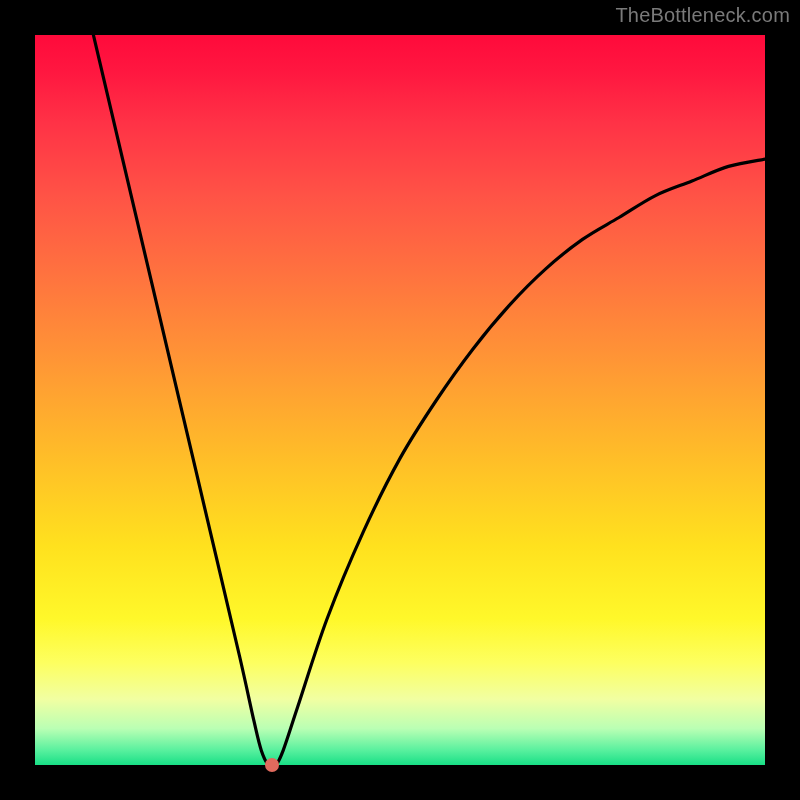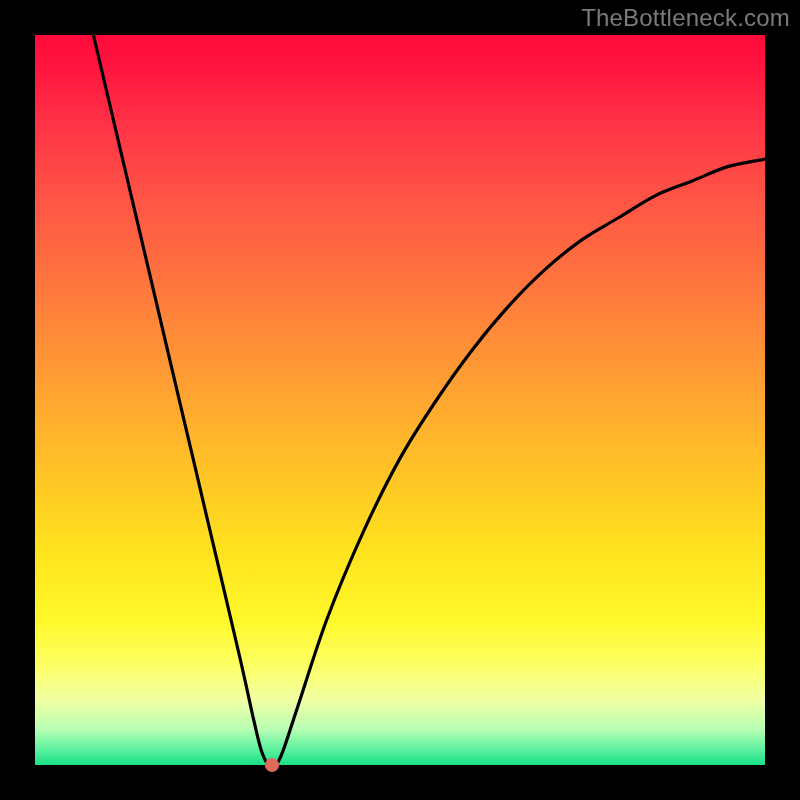--- a/index.html
+++ b/index.html
@@ -21,7 +21,7 @@
     top: 4px;
     right: 10px;
     color: #7a7a7a;
-    font-size: 24px;
+    font-size: 20px;
     font-weight: 400;
     letter-spacing: 0.2px;
     z-index: 20;

